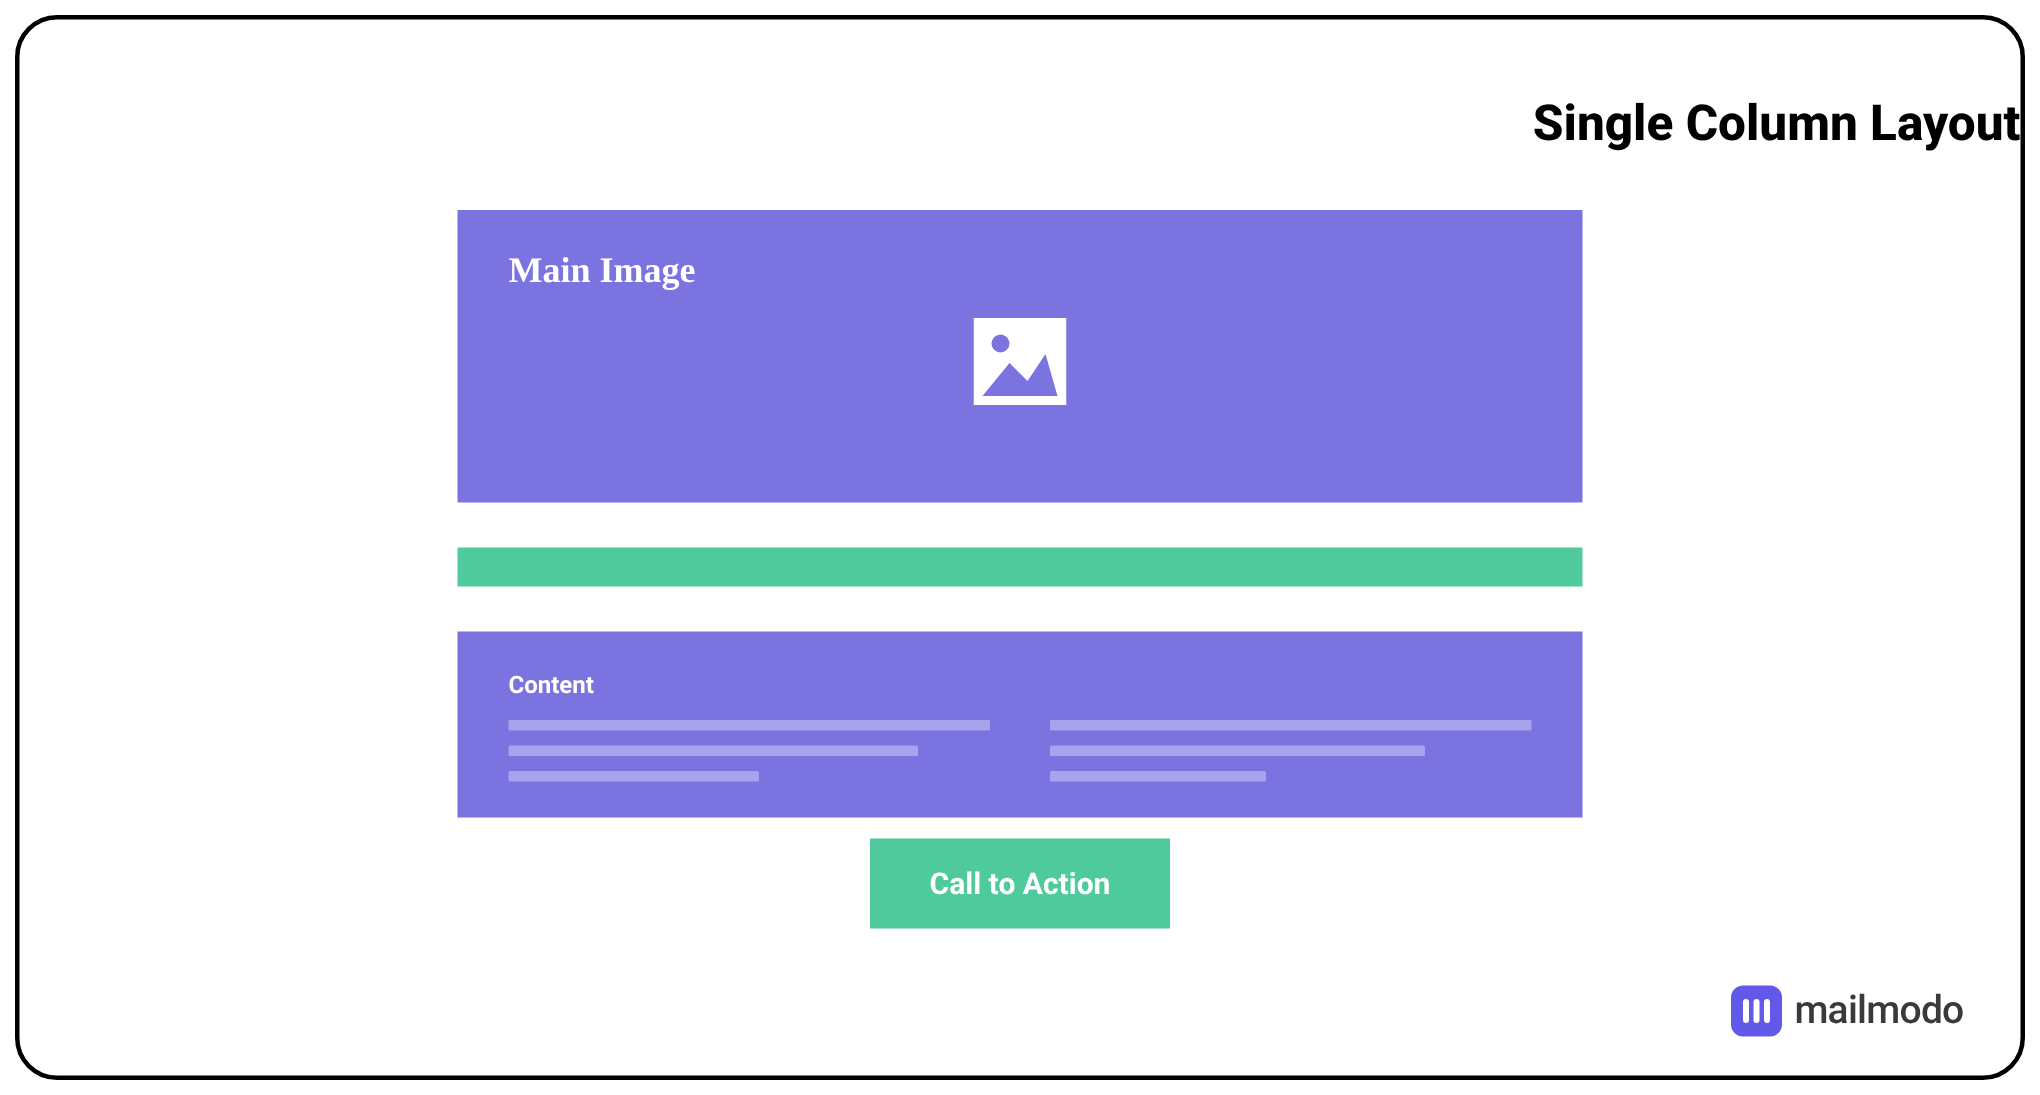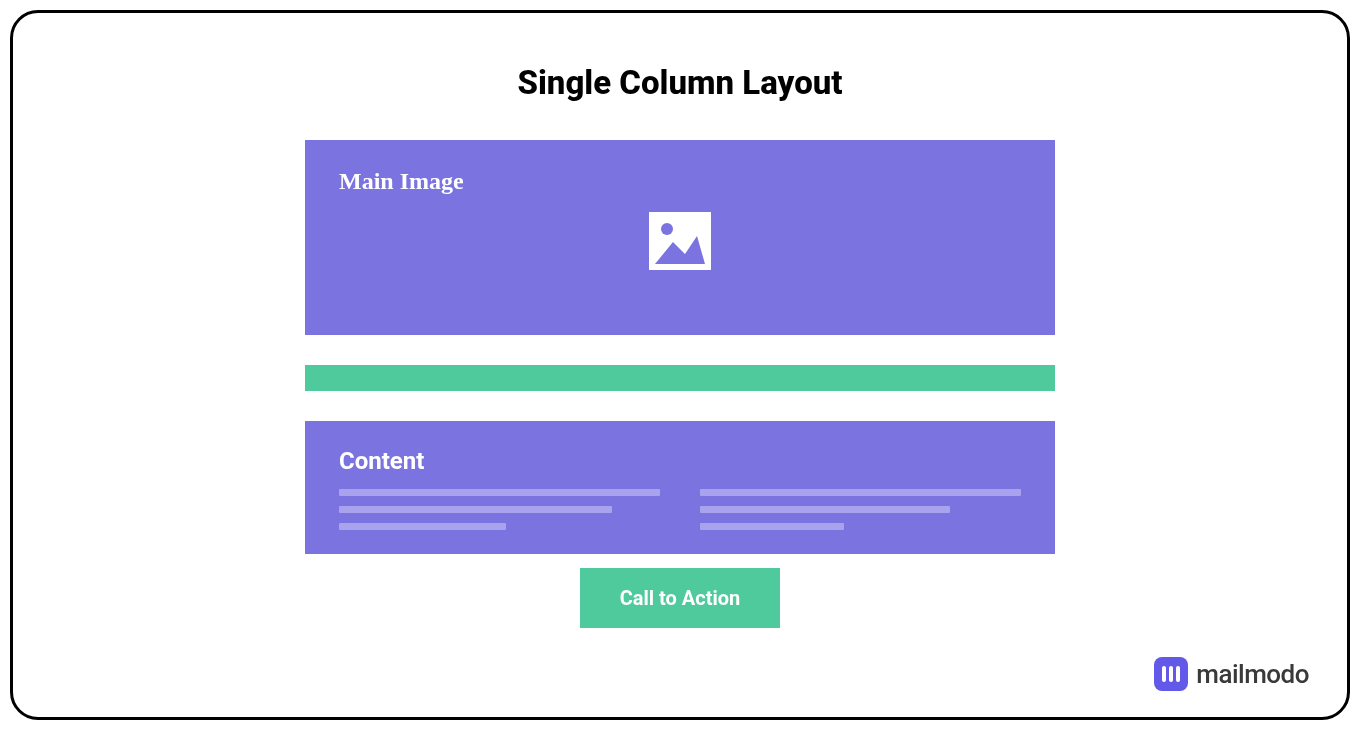--- a/index.html
+++ b/index.html
@@ -26,7 +26,7 @@
       padding-top: 50px;
     }
     .title {
-      text-align: center;
+      text-align: right;
       font-size: 33px;
       font-weight: 800;
       color: #000000;

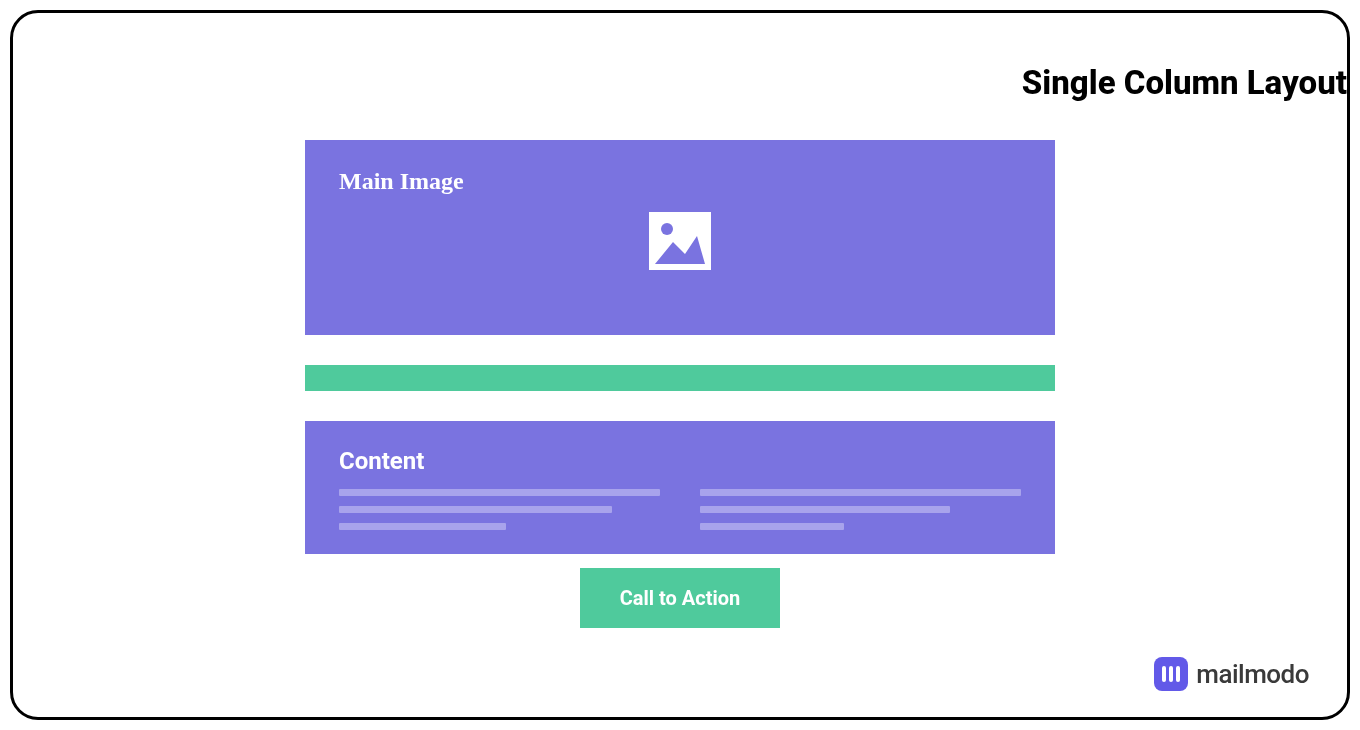--- a/index.html
+++ b/index.html
@@ -71,7 +71,7 @@
     }
     .content-label {
       color: #ffffff;
-      font-size: 24px;
+      font-size: 16px;
       font-weight: 700;
       margin-bottom: 14px;
     }

